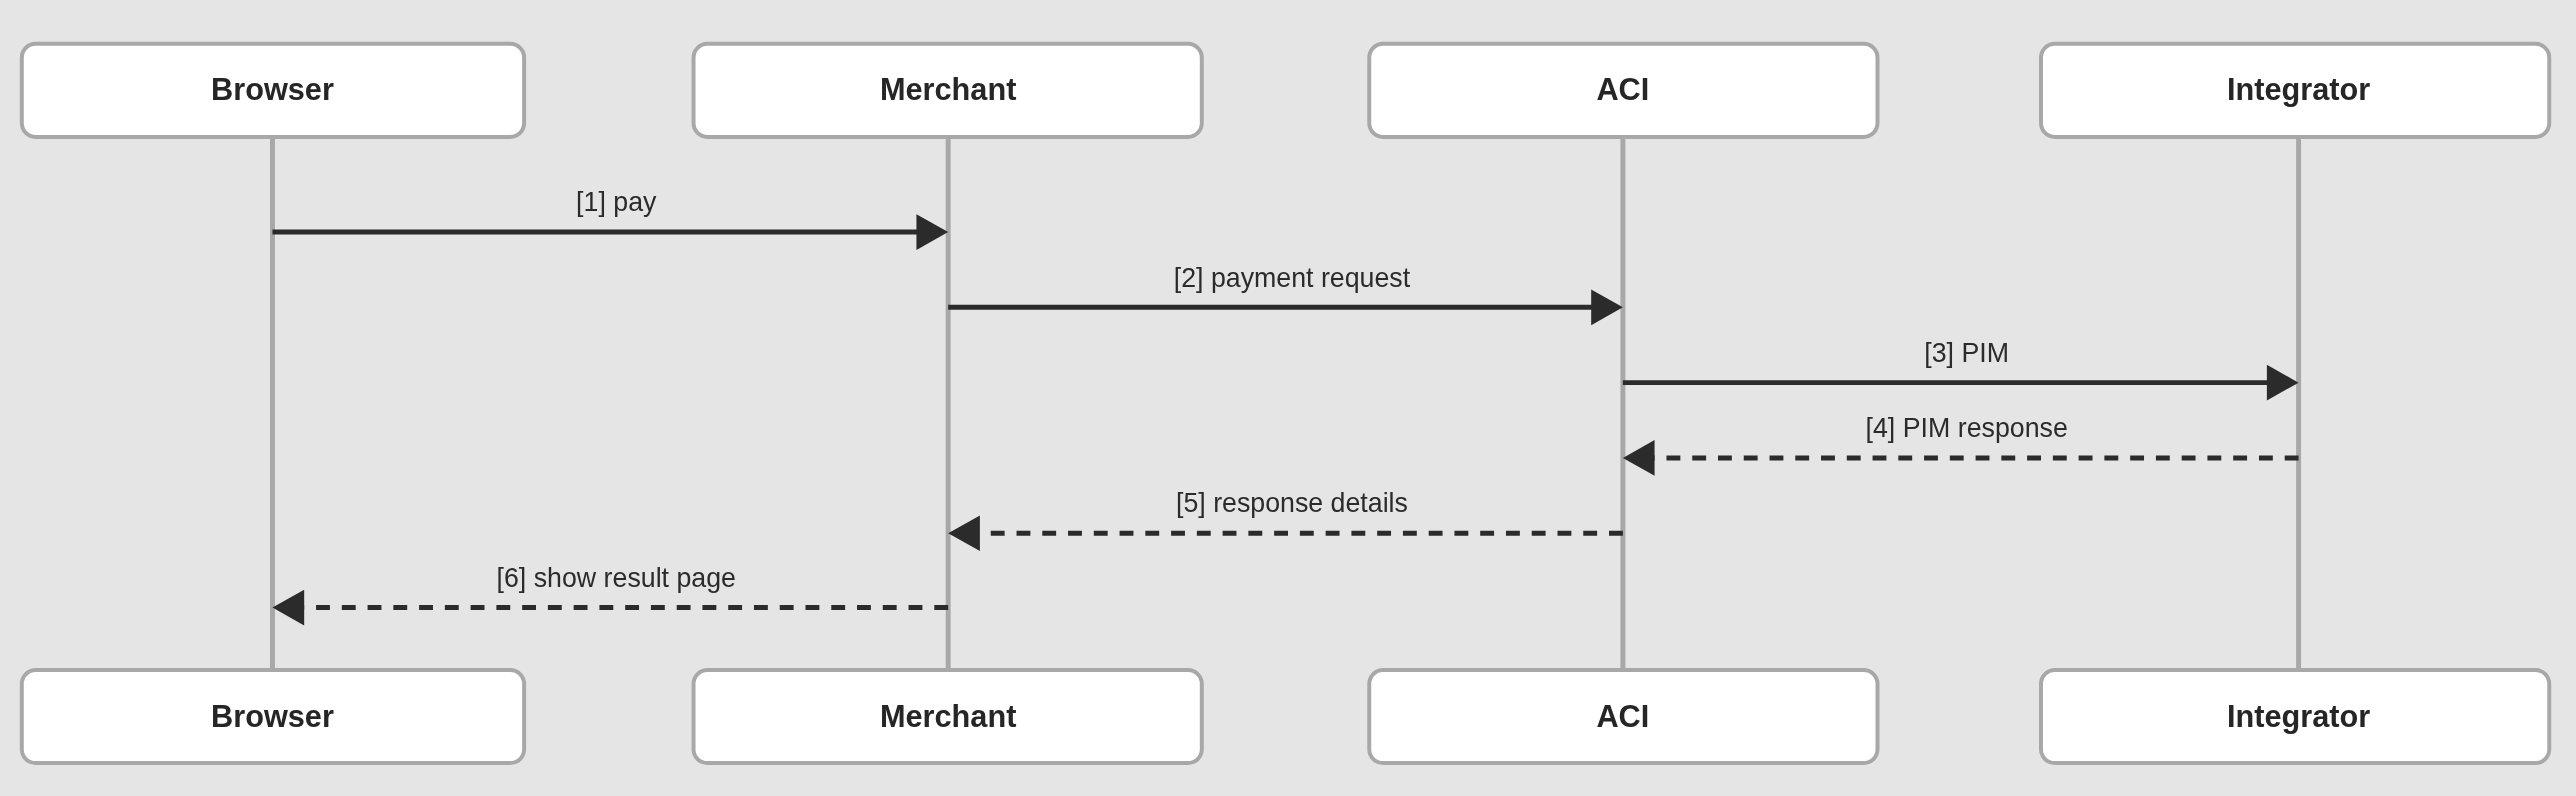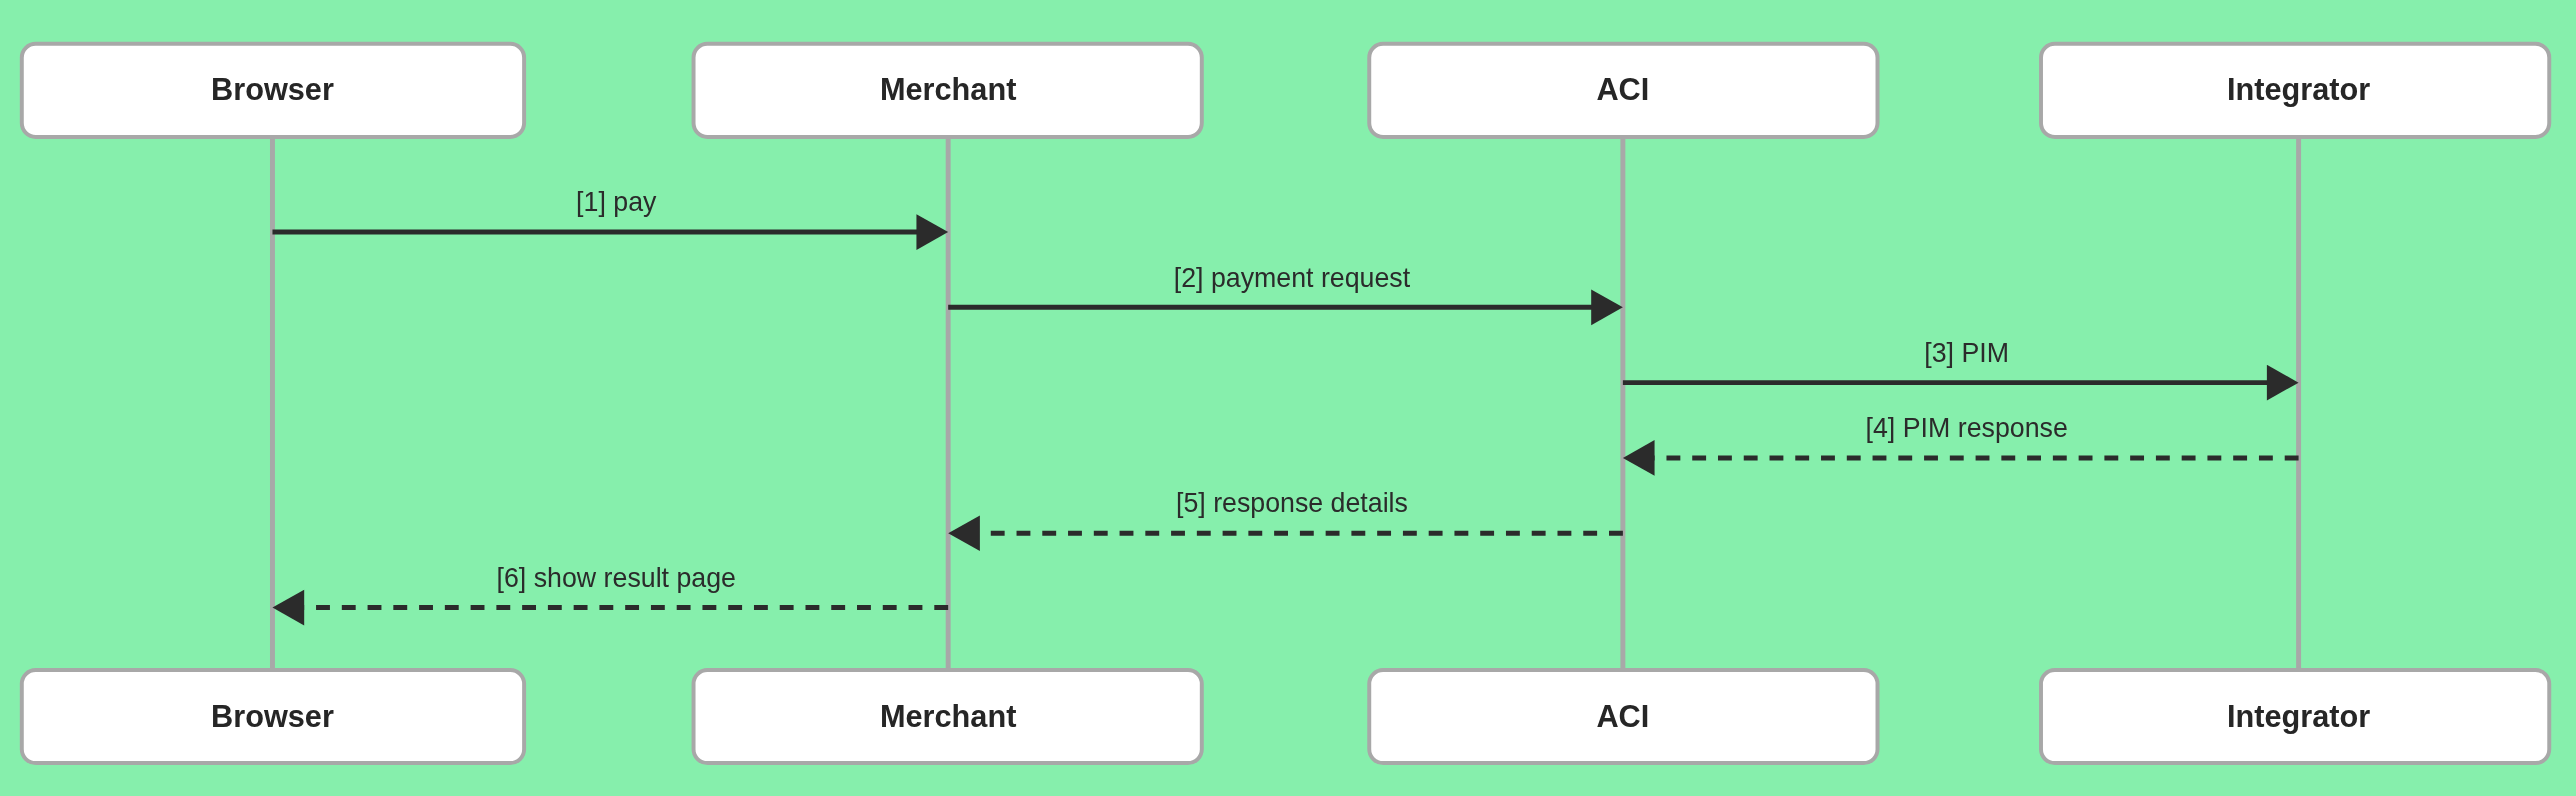--- a/index.html
+++ b/index.html
@@ -14,7 +14,7 @@
     position: relative;
     width: 2576px;
     height: 797px;
-    background: #86efac;
+    background: #e5e5e5;
     overflow: hidden;
   }
   svg#seq-svg {

